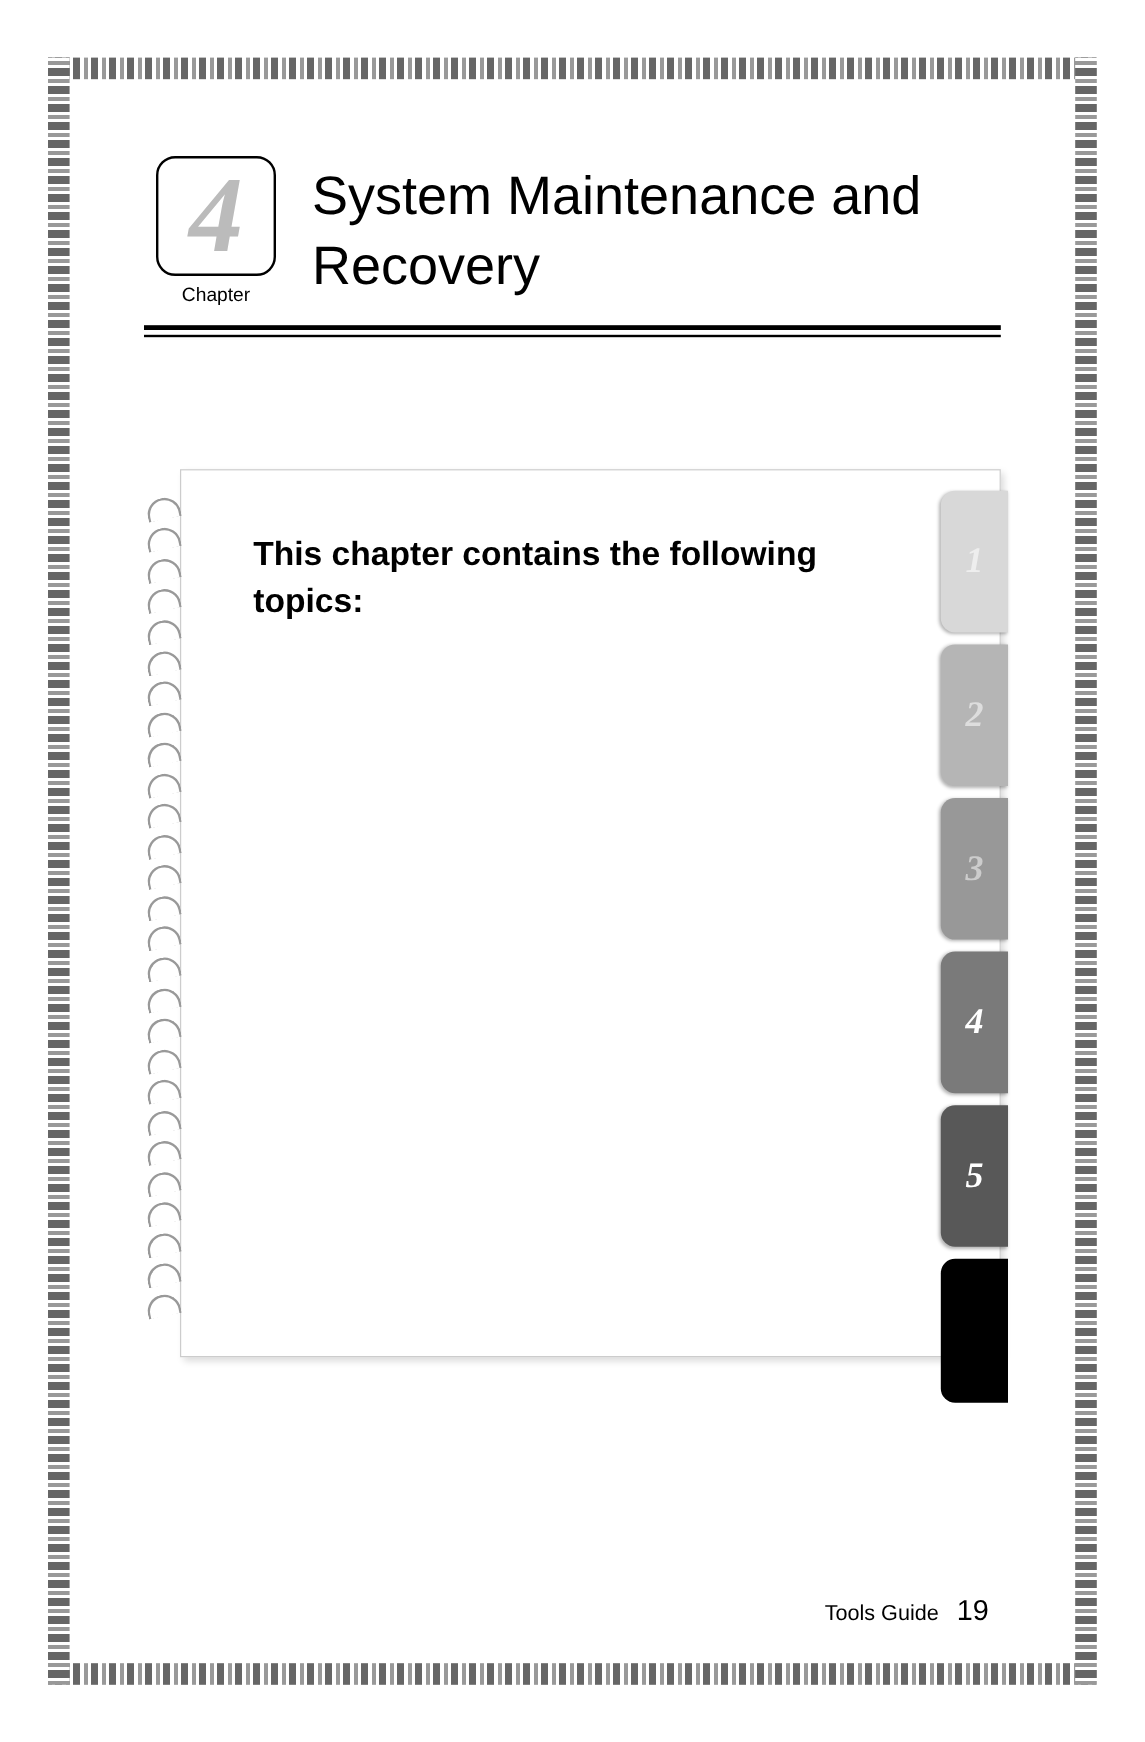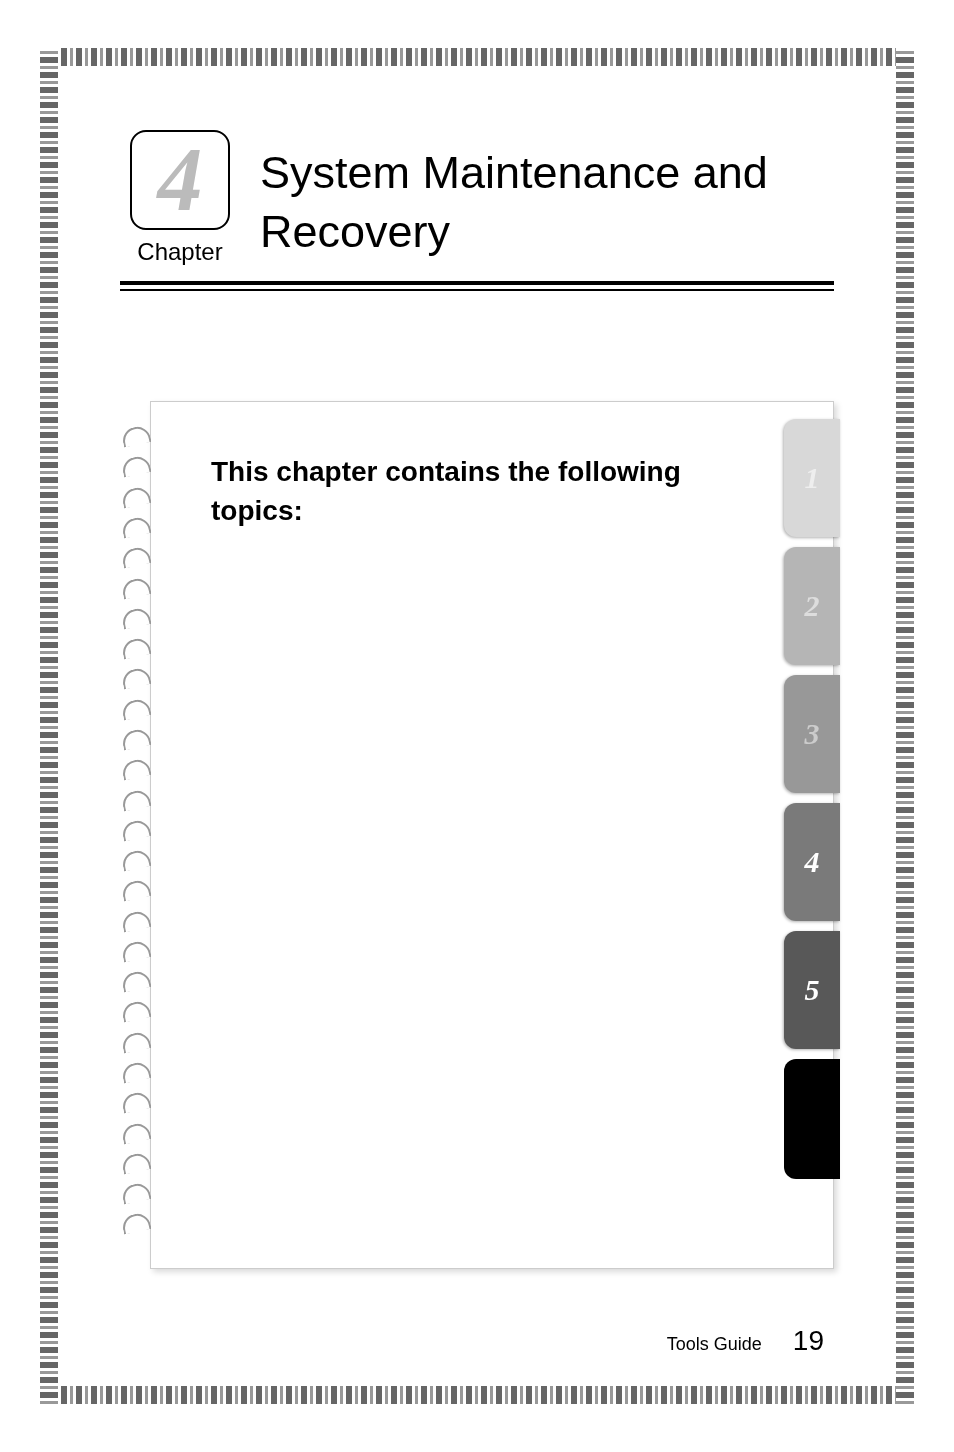--- a/index.html
+++ b/index.html
@@ -65,7 +65,7 @@
     }
     .chapter-label {
       text-align: center;
-      font-size: 24px;
+      font-size: 16px;
       margin-top: 8px;
     }
     .chapter-title {

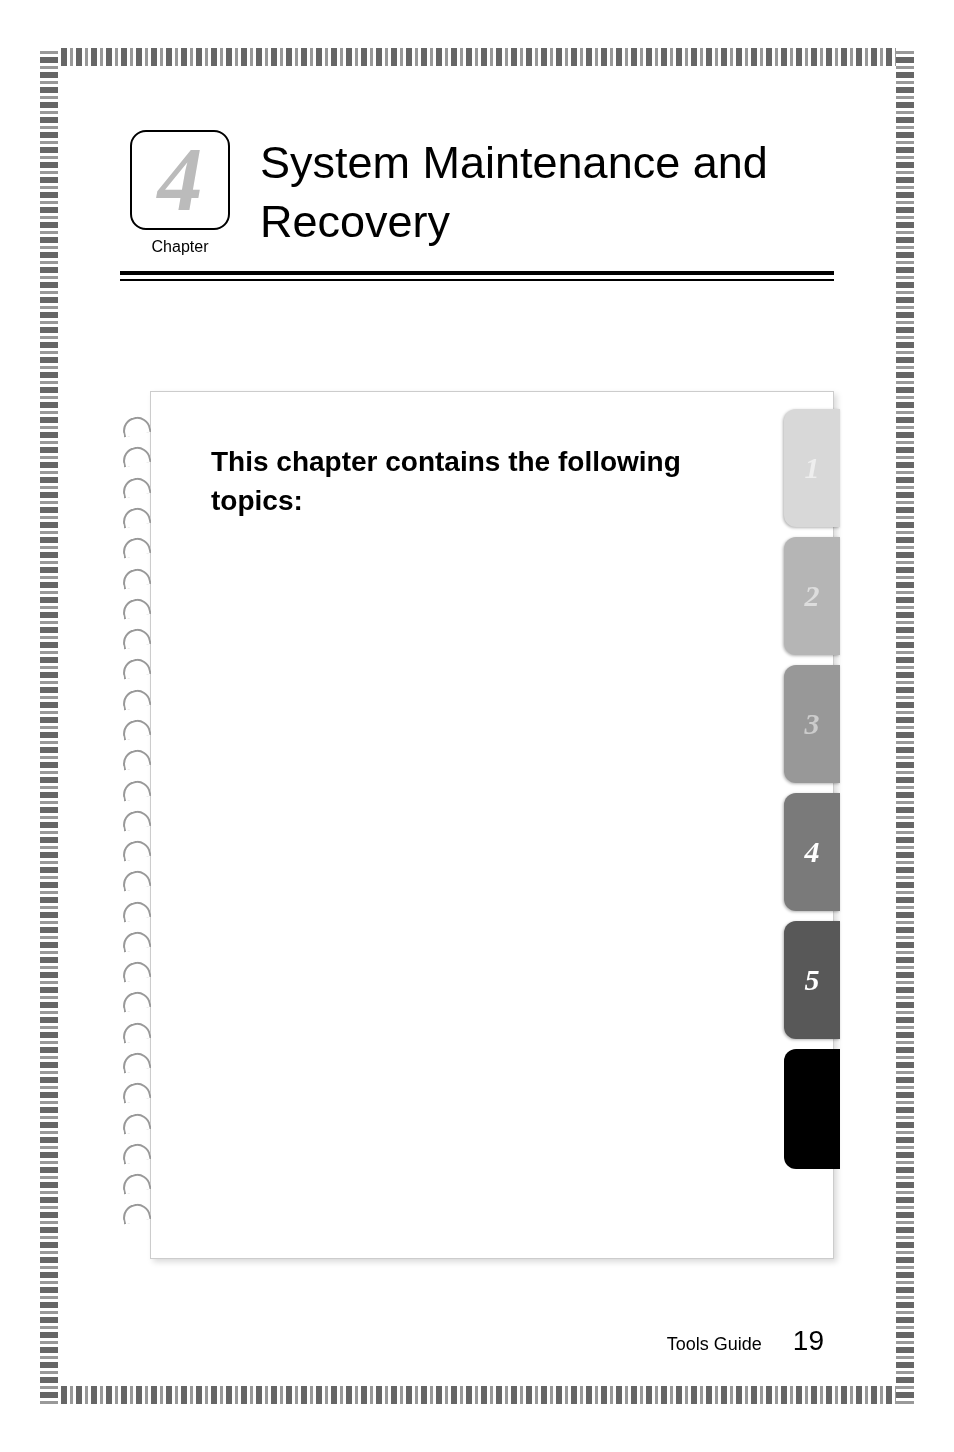--- a/index.html
+++ b/index.html
@@ -84,7 +84,7 @@
     .topics-card {
       position: relative;
       margin: 110px 50px 0 70px;
-      height: 868px;
+      height: 740px;
     }
     .spiral {
       position: absolute;

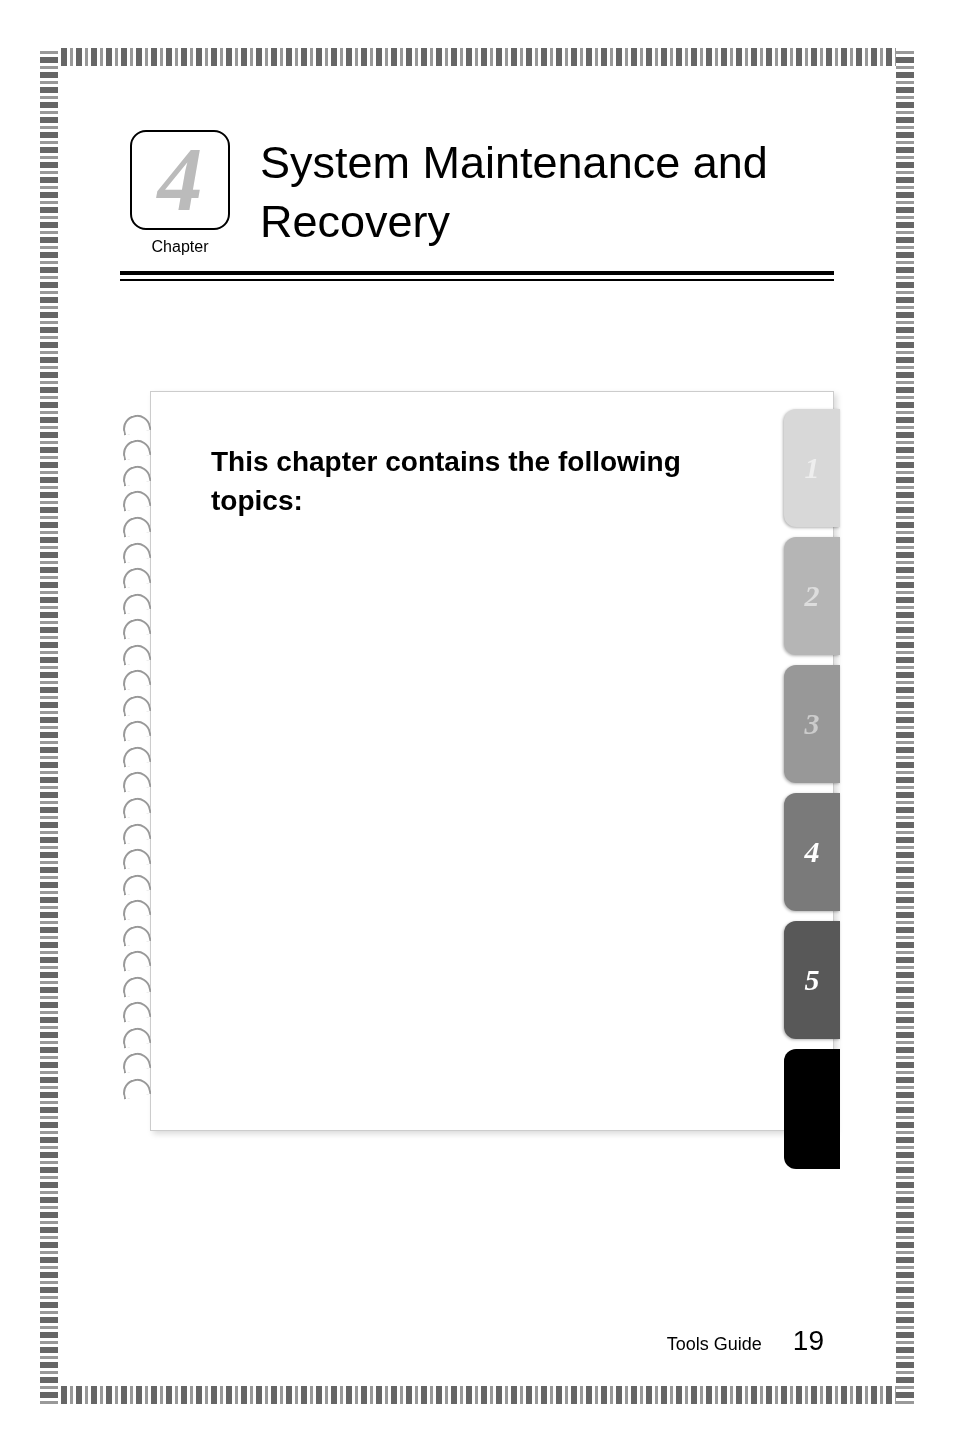--- a/index.html
+++ b/index.html
@@ -169,8 +169,8 @@
       font-size: 18px;
     }
     .page-num {
-      font-size: 28px;
-      margin-left: 26px;
+      font-size: 24px;
+      margin-left: 10px;
     }
   </style>
 </head>

